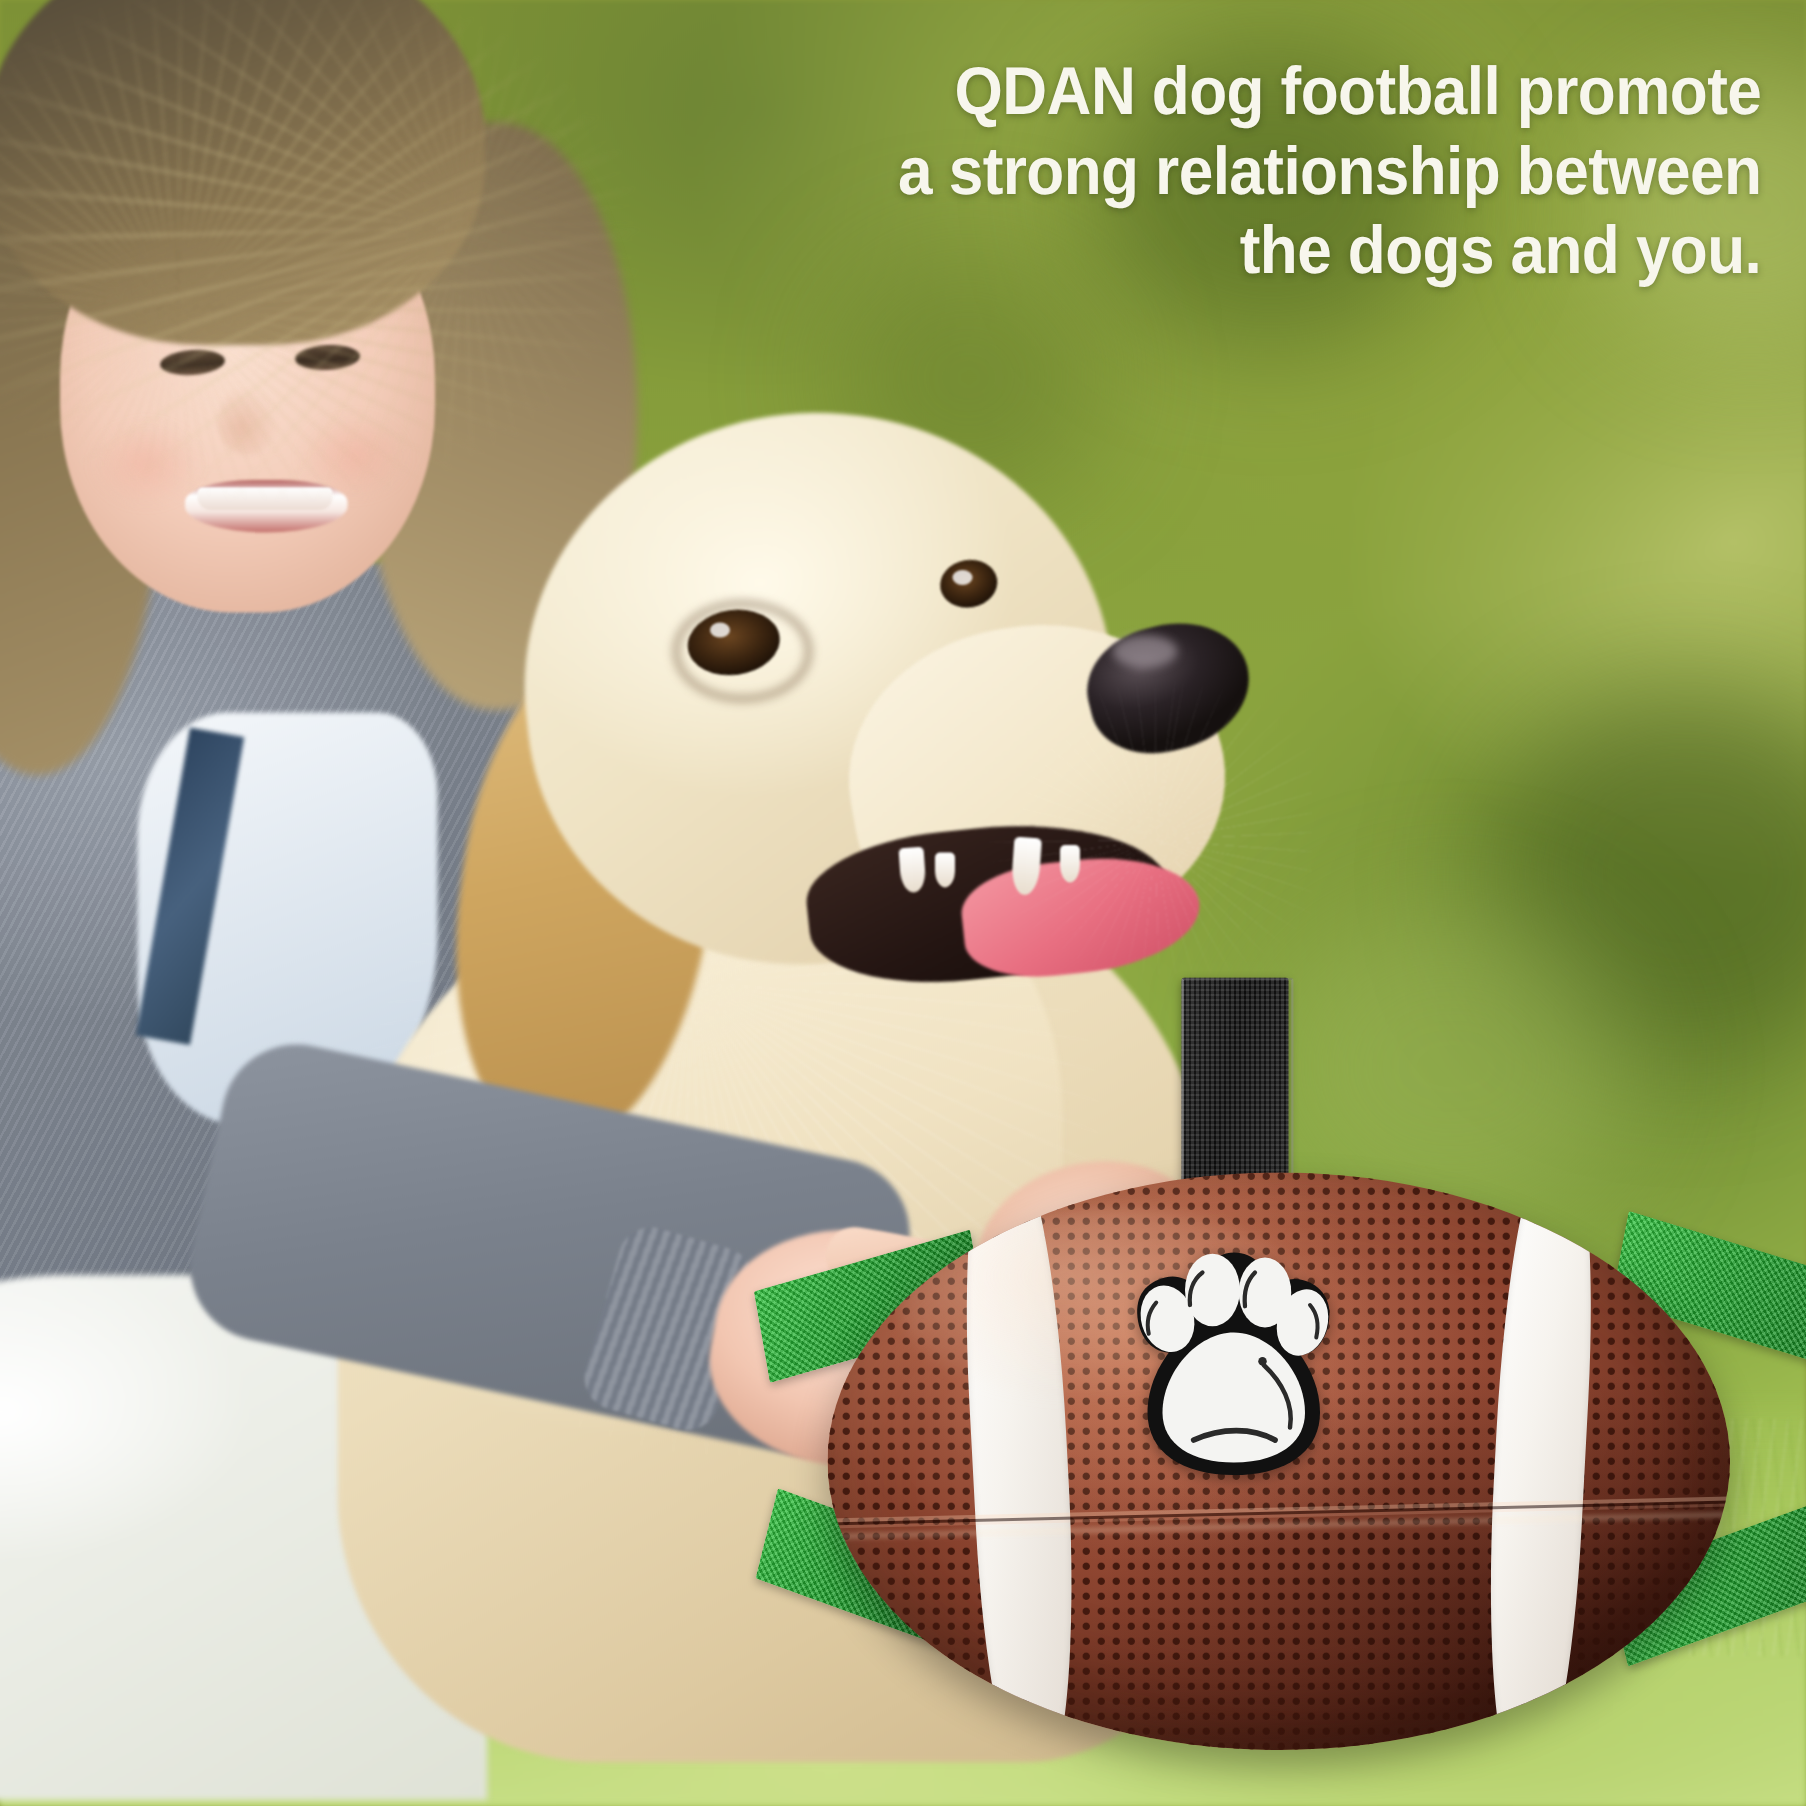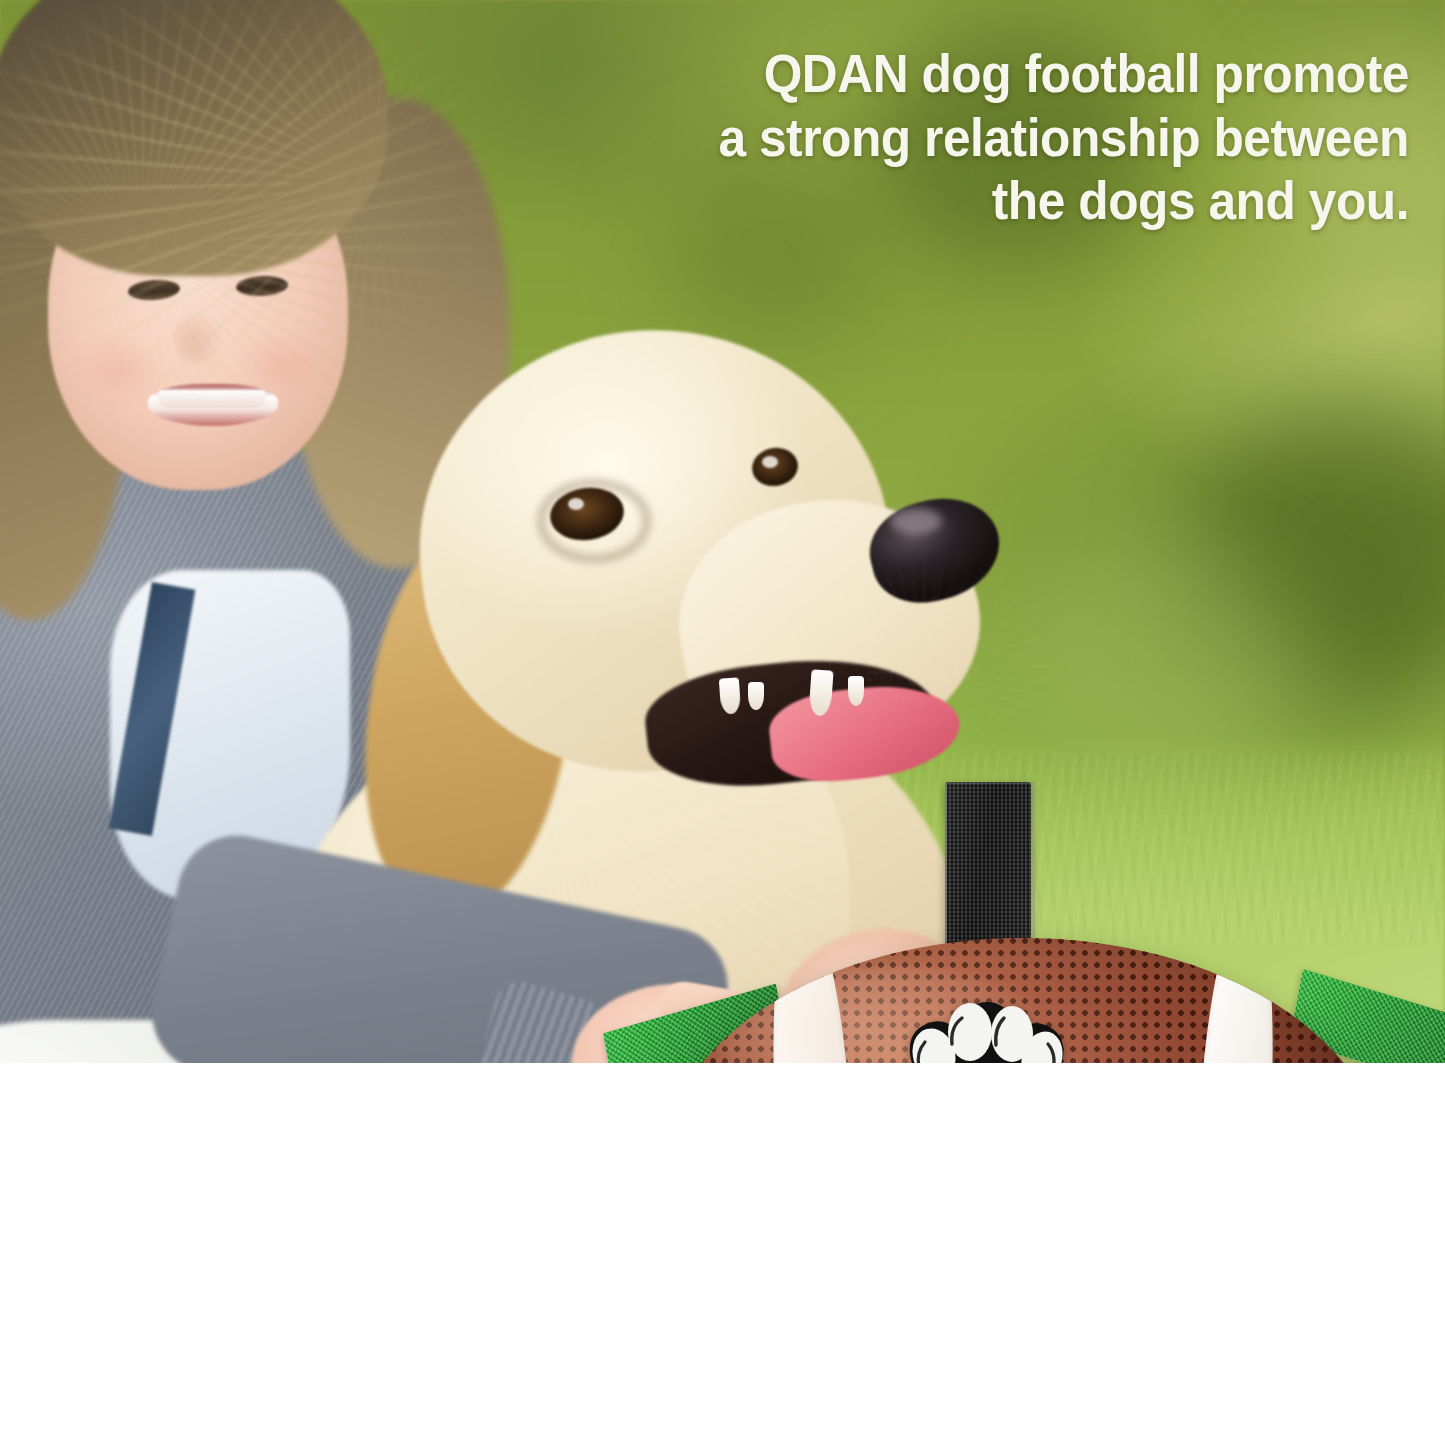--- a/index.html
+++ b/index.html
@@ -9,7 +9,7 @@
   #scene{
     position:relative;
     width:1445px;
-    height:1063px;
+    height:1445px;
     overflow:hidden;
     background:#8a9b3a;
   }

